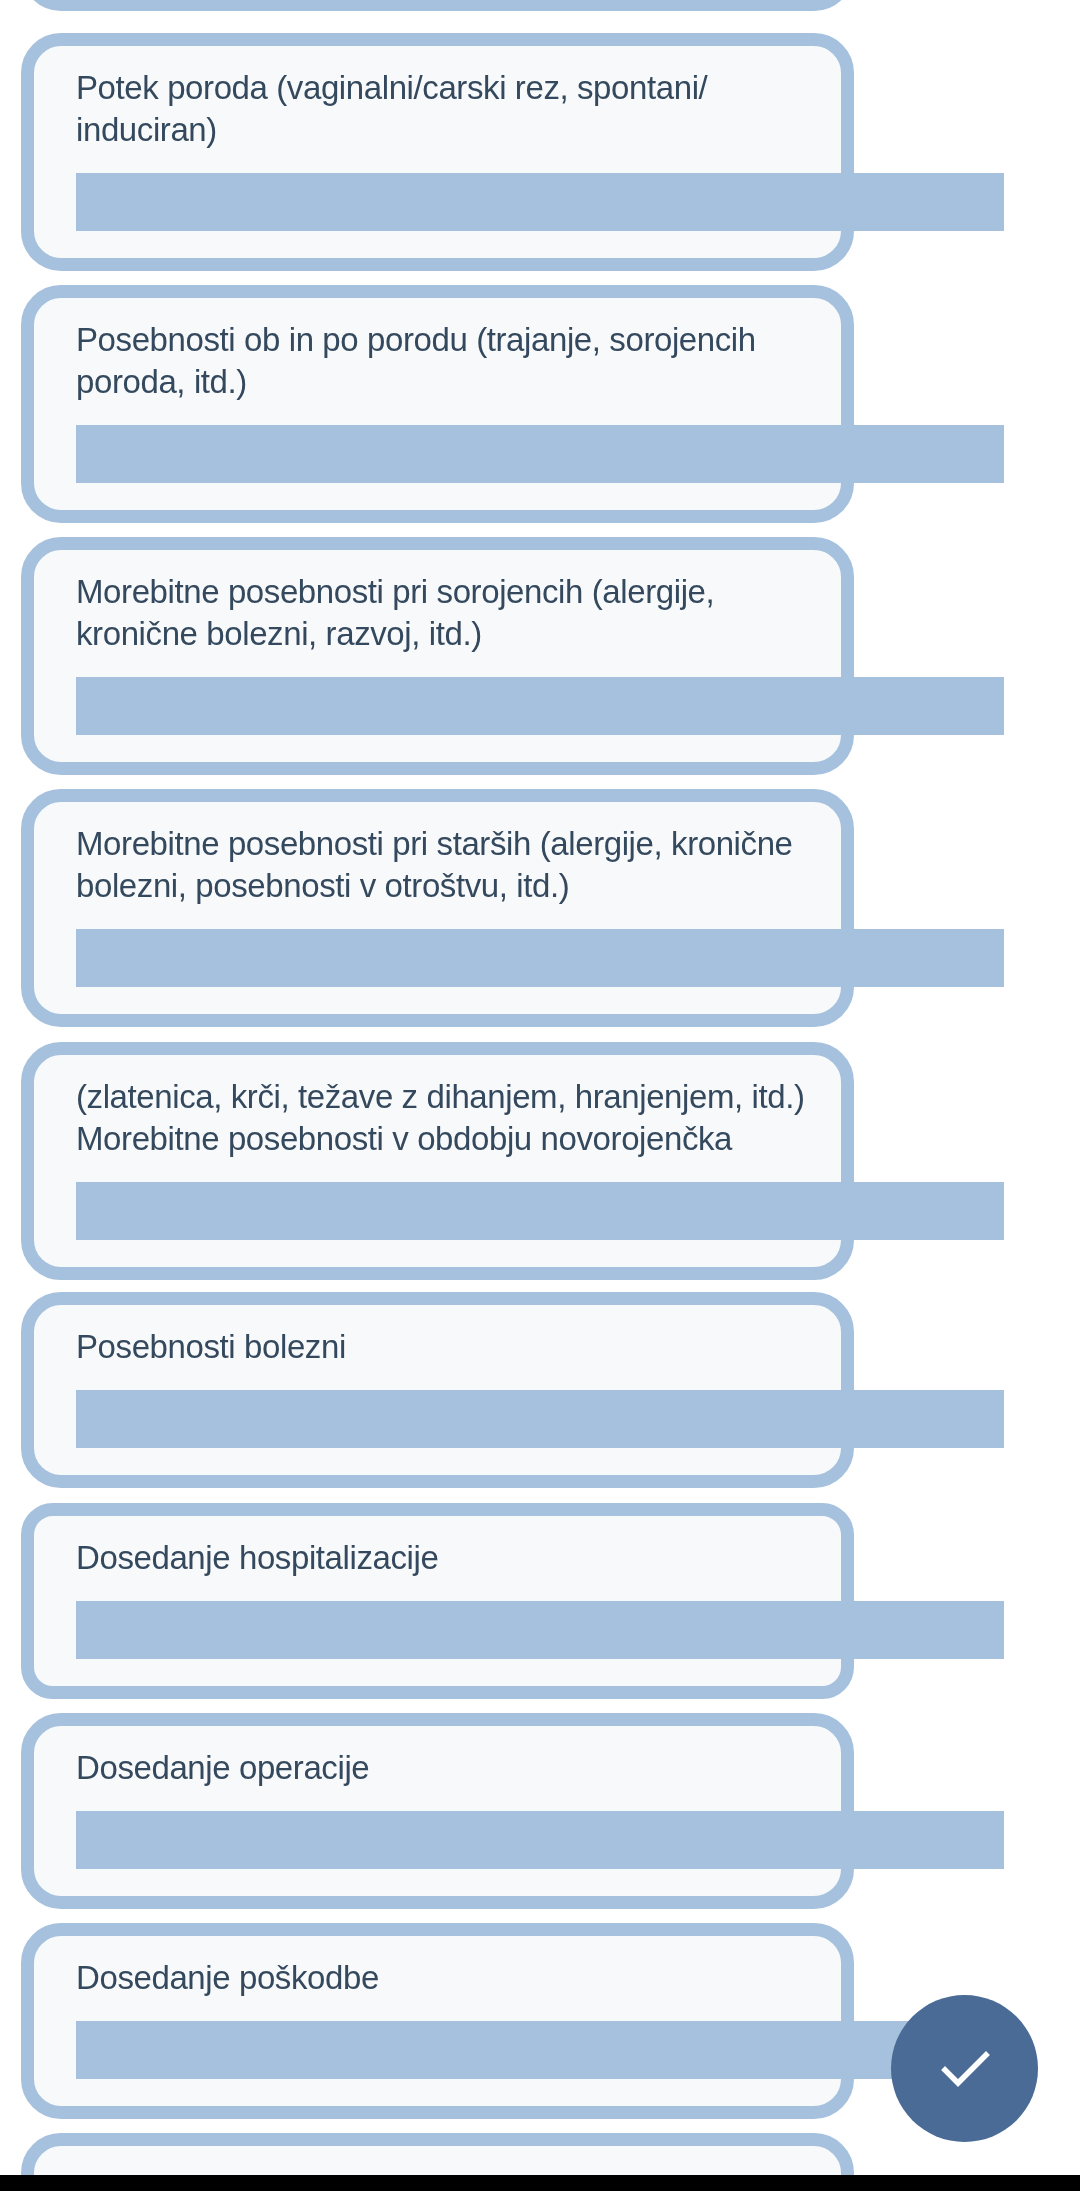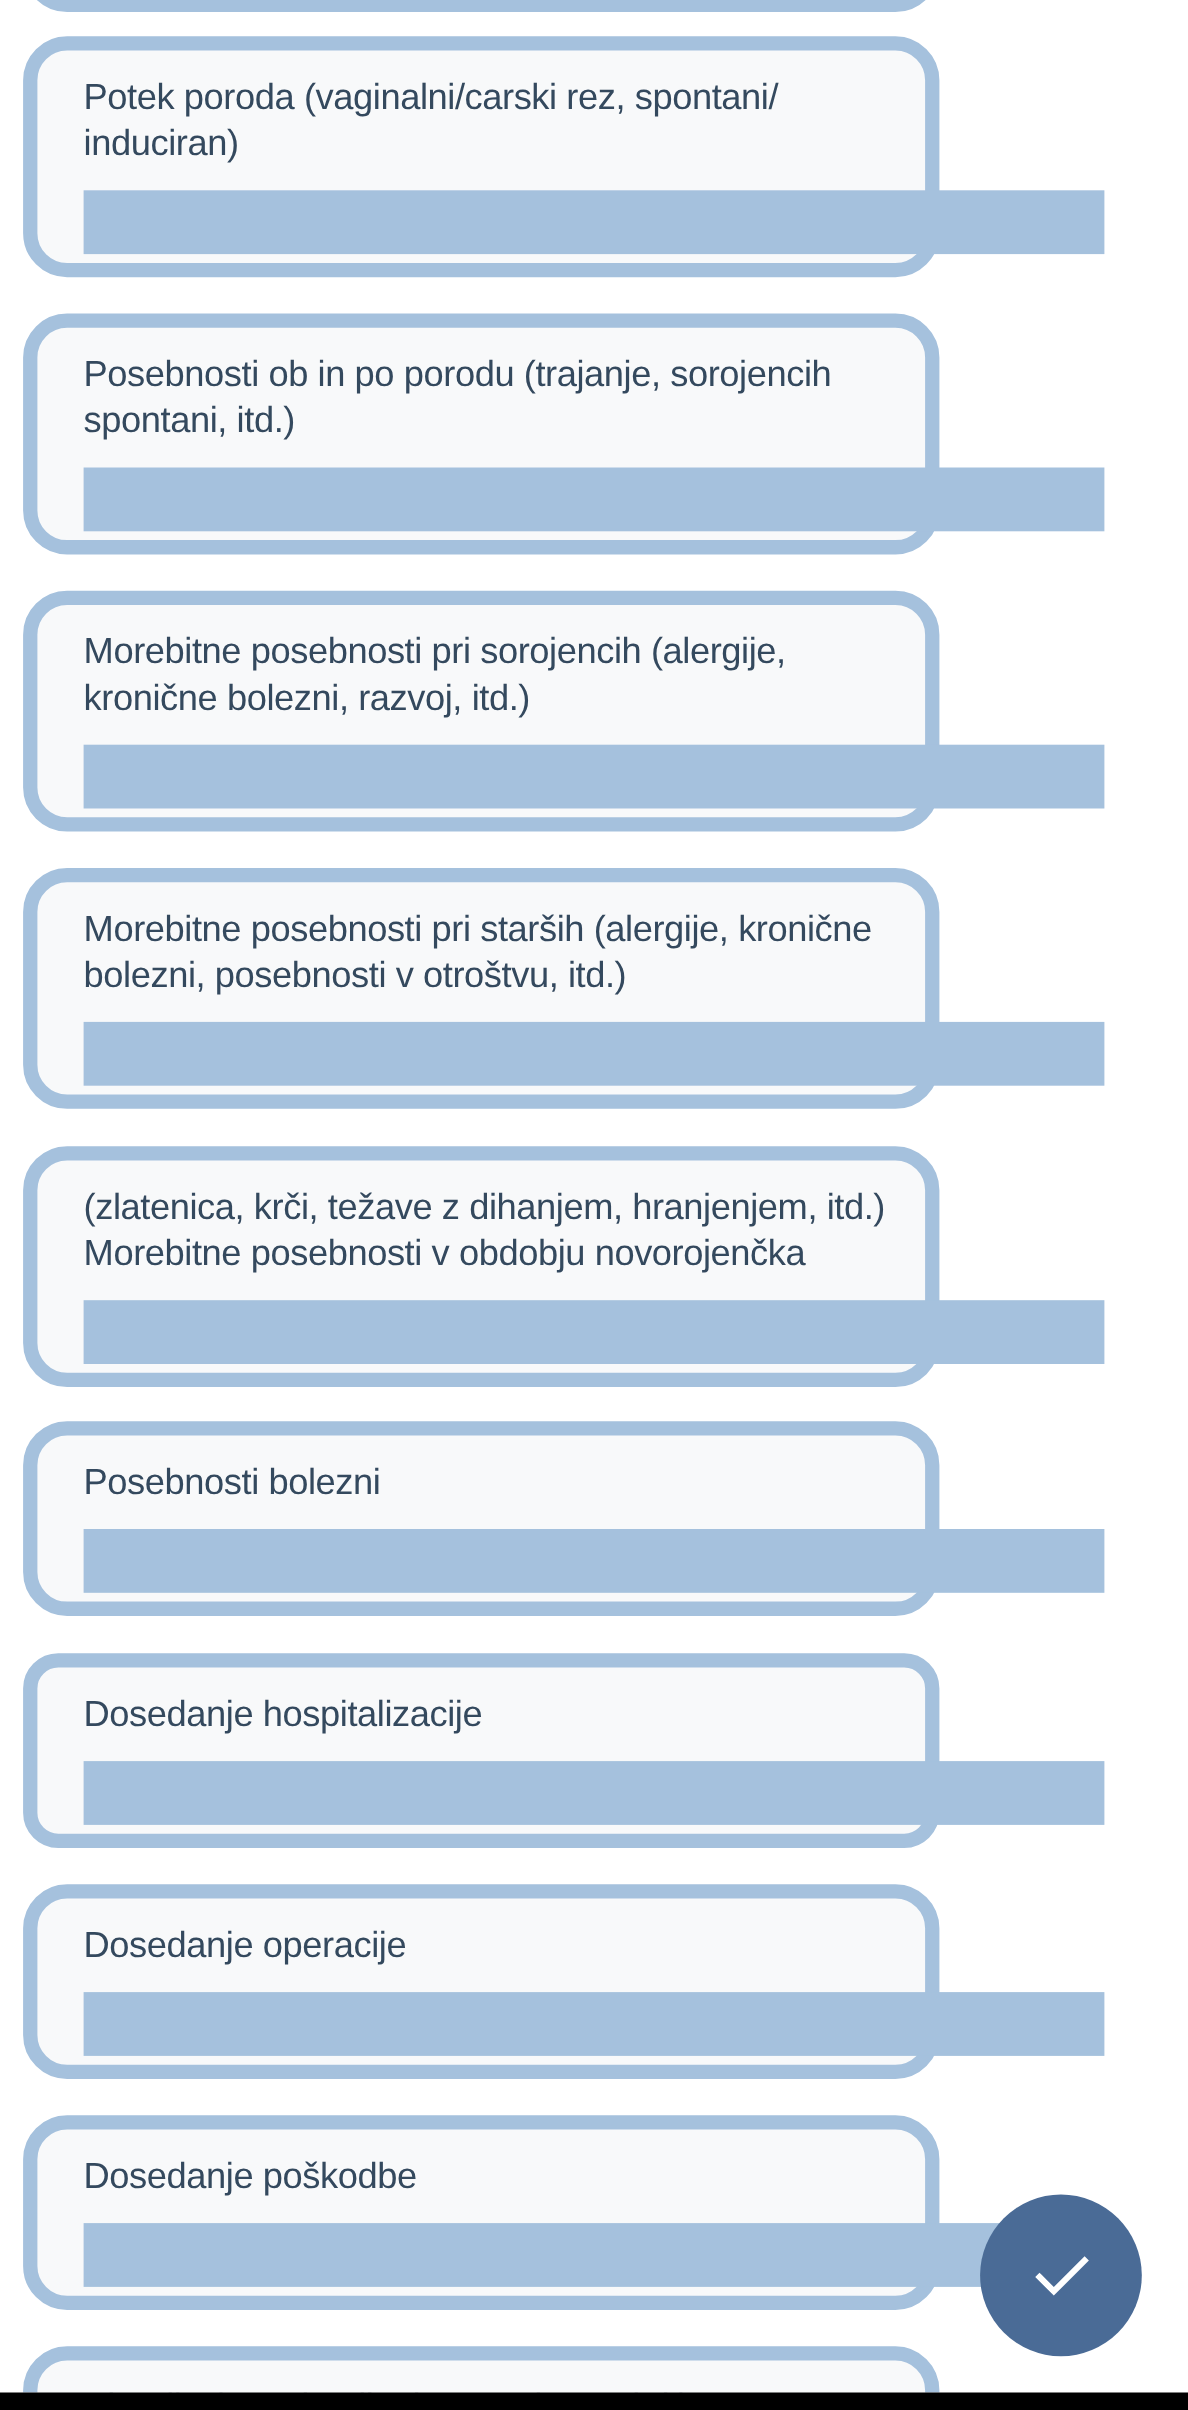--- a/index.html
+++ b/index.html
@@ -30,7 +30,7 @@
     border: 13px solid #A5C1DD;
     border-radius: 40px;
     background: #F8F9FA;
-    padding: 21px 41px 8px 42px;
+    padding: 21px 41px 27px 42px;
   }
   .card.partial-top {
     top: -220px;

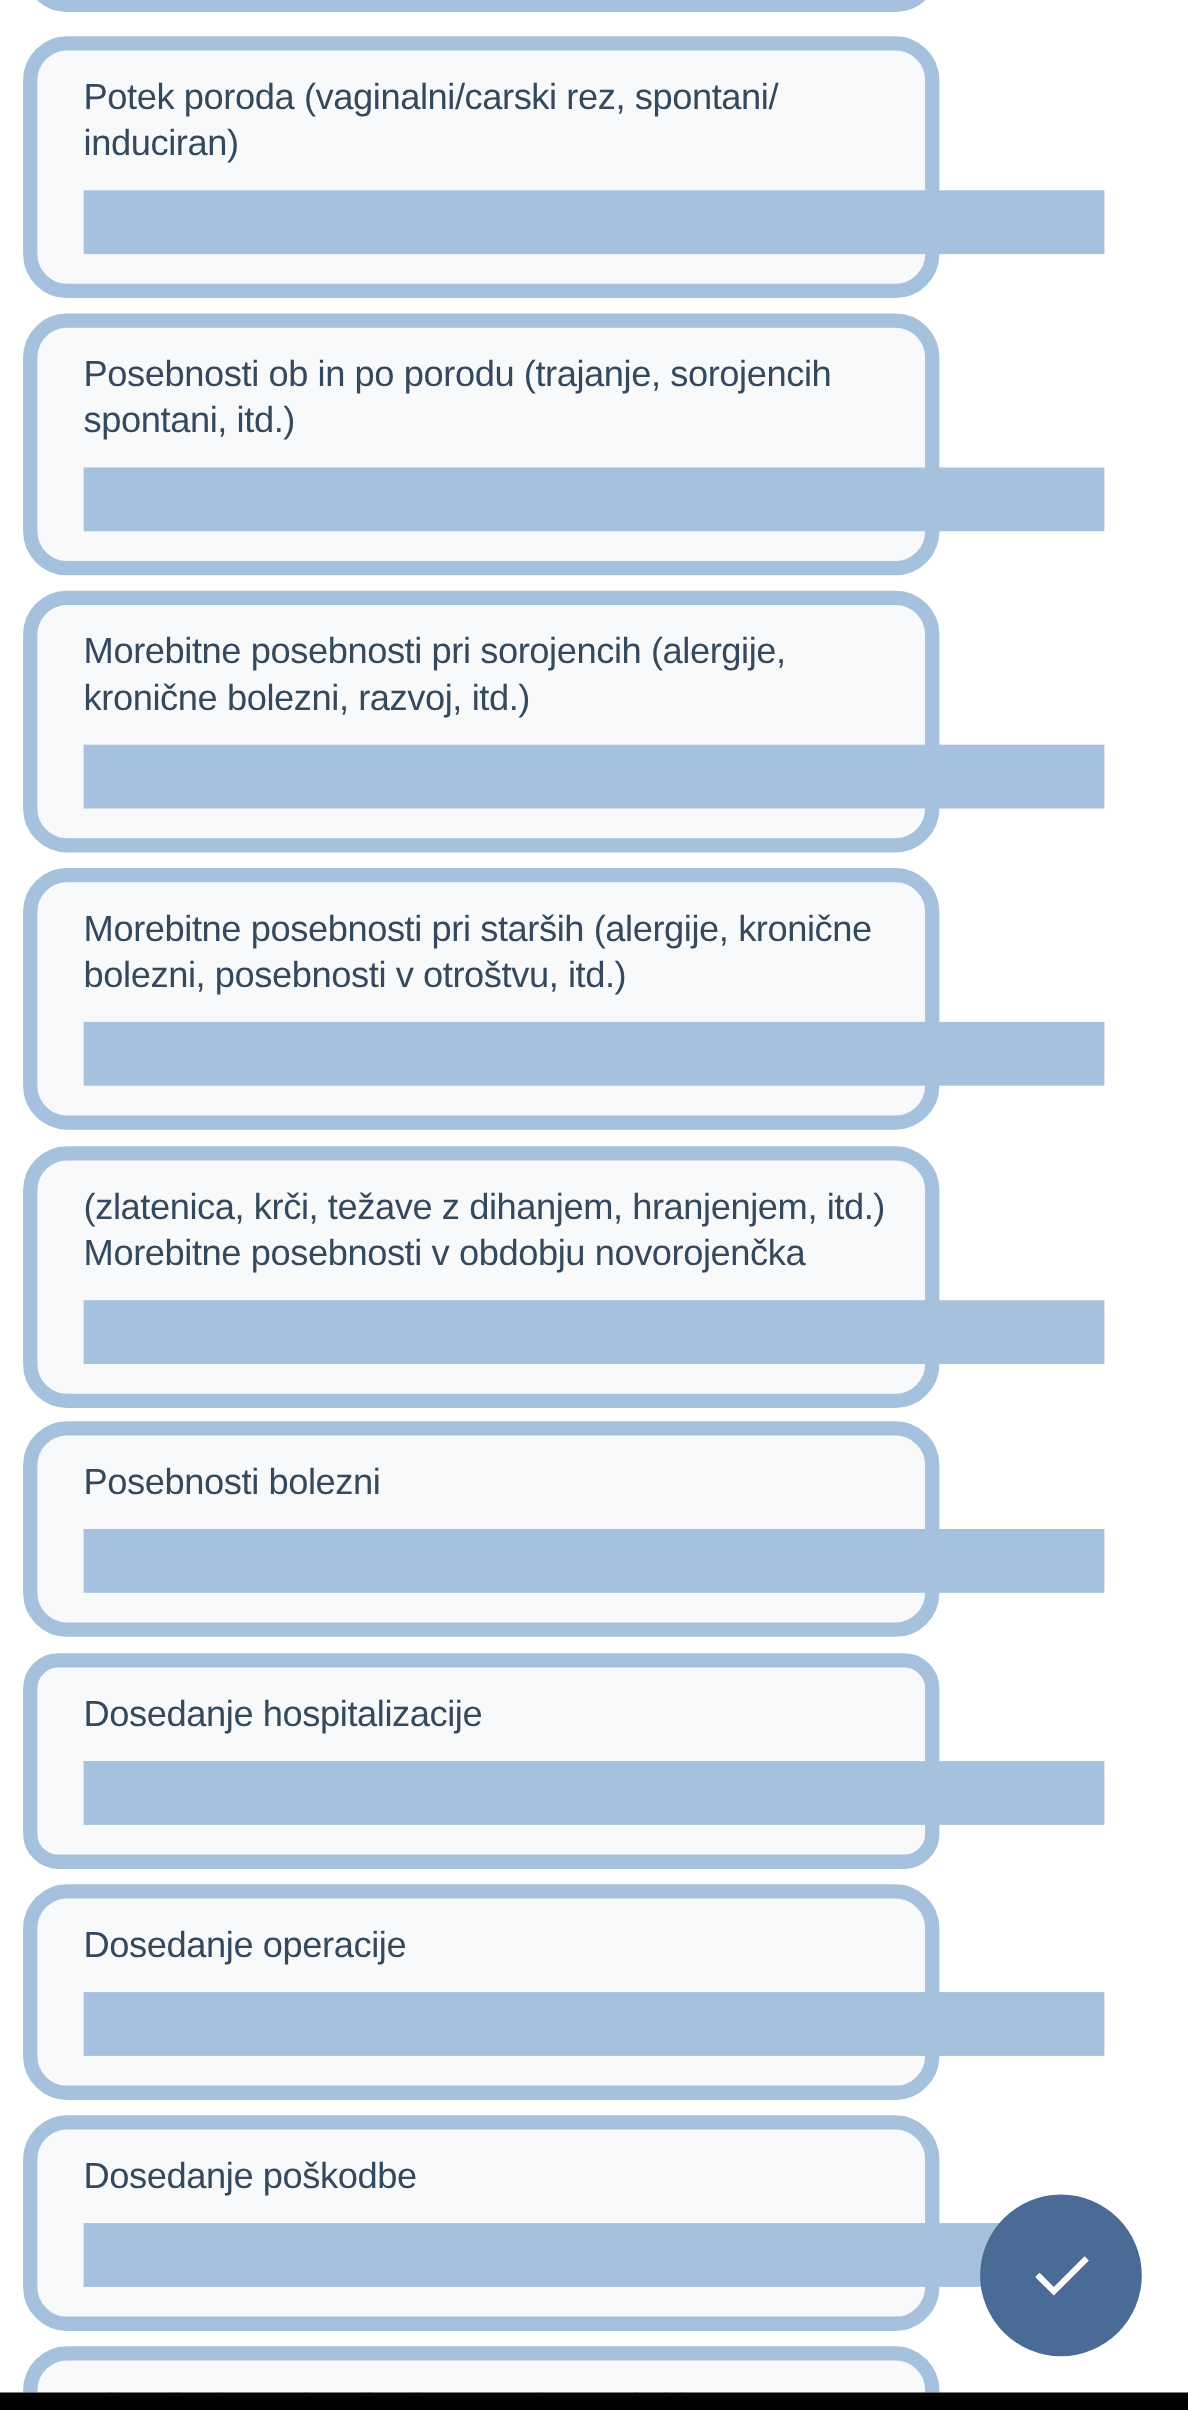--- a/index.html
+++ b/index.html
@@ -99,7 +99,7 @@
   <div class="card" style="top:285px;">
     <p class="label">
       <span class="line">Posebnosti ob in po porodu (trajanje, sorojencih</span>
-      <span class="line">spontani, itd.)</span>
+      <span class="line">poroda, itd.)</span>
     </p>
     <input class="input" type="text" value="" style="">
   </div>

